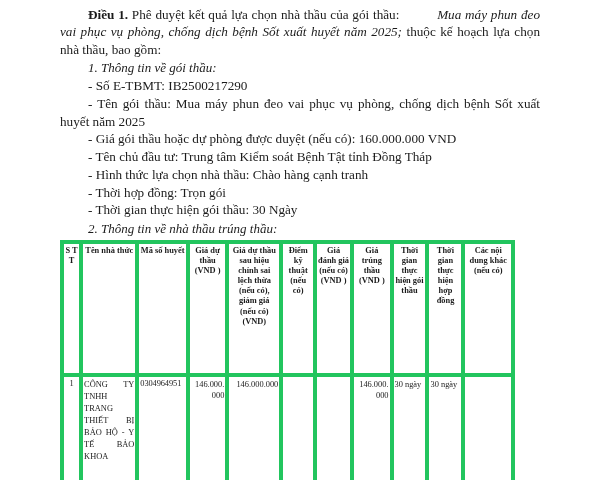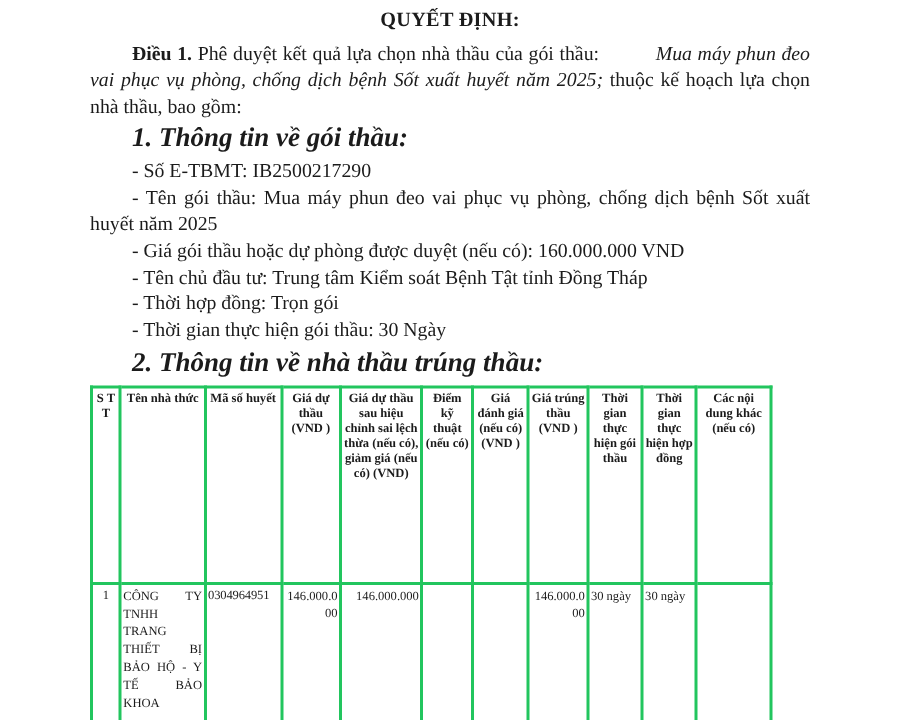--- a/index.html
+++ b/index.html
@@ -161,7 +161,6 @@
 
 <div class="page">
 
-  <div class="doc-title">QUYẾT ĐỊNH:</div>
 
   <div class="body-block">
 

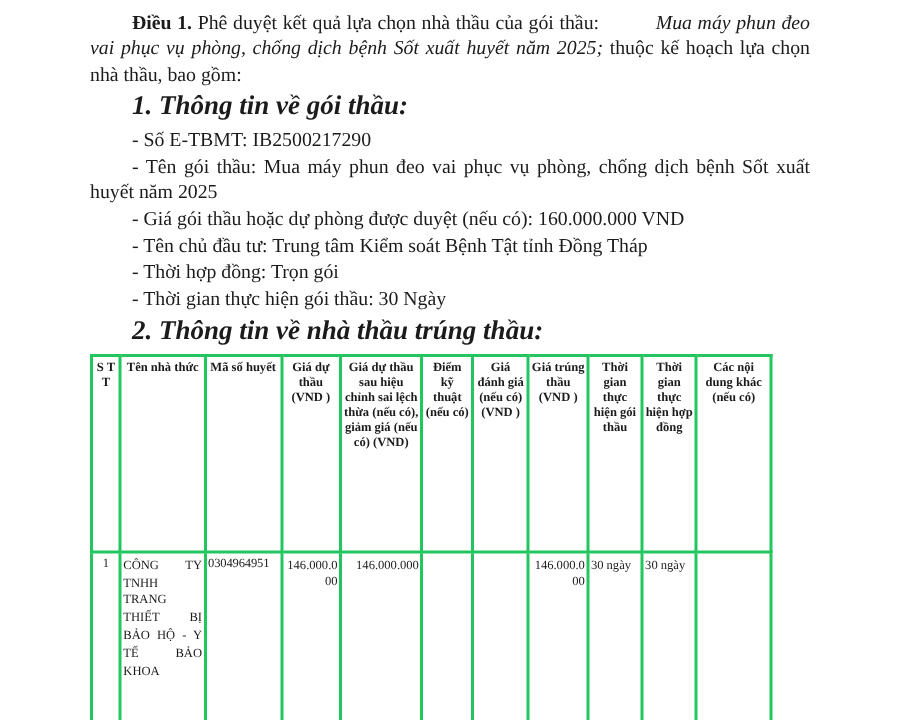--- a/index.html
+++ b/index.html
@@ -52,9 +52,9 @@
   .sec-head {
     margin: 1px 0 1px 0;
     text-indent: 28px;
-    font-weight: bold;
+    font-weight: normal;
     font-style: italic;
-    font-size: 18px;
+    font-size: 13px;
   }
 
   .bullet {

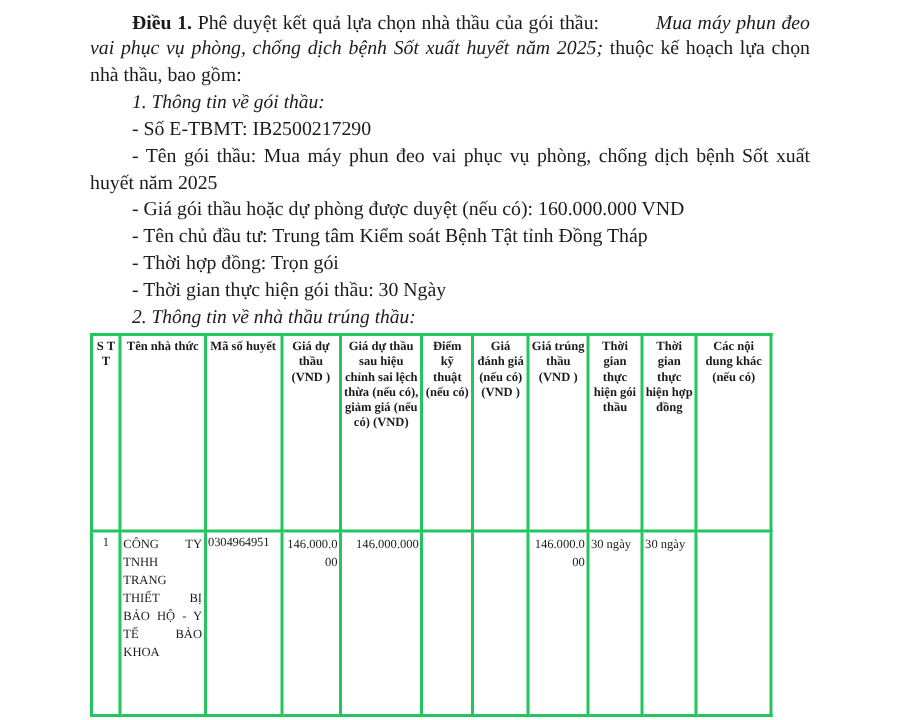--- a/index.html
+++ b/index.html
@@ -172,6 +172,7 @@
     <p class="bullet">- Tên gói thầu: Mua máy phun đeo vai phục vụ phòng, chống dịch bệnh Sốt xuất huyết năm 2025</p>
     <p class="bullet">- Giá gói thầu hoặc dự phòng được duyệt (nếu có): 160.000.000 VND</p>
     <p class="bullet">- Tên chủ đầu tư: Trung tâm Kiểm soát Bệnh Tật tỉnh Đồng Tháp</p>
+    <p class="bullet">- Hình thức lựa chọn nhà thầu: Chào hàng cạnh tranh</p>
     <p class="bullet">- Thời hợp đồng: Trọn gói</p>
     <p class="bullet">- Thời gian thực hiện gói thầu: 30 Ngày</p>
 

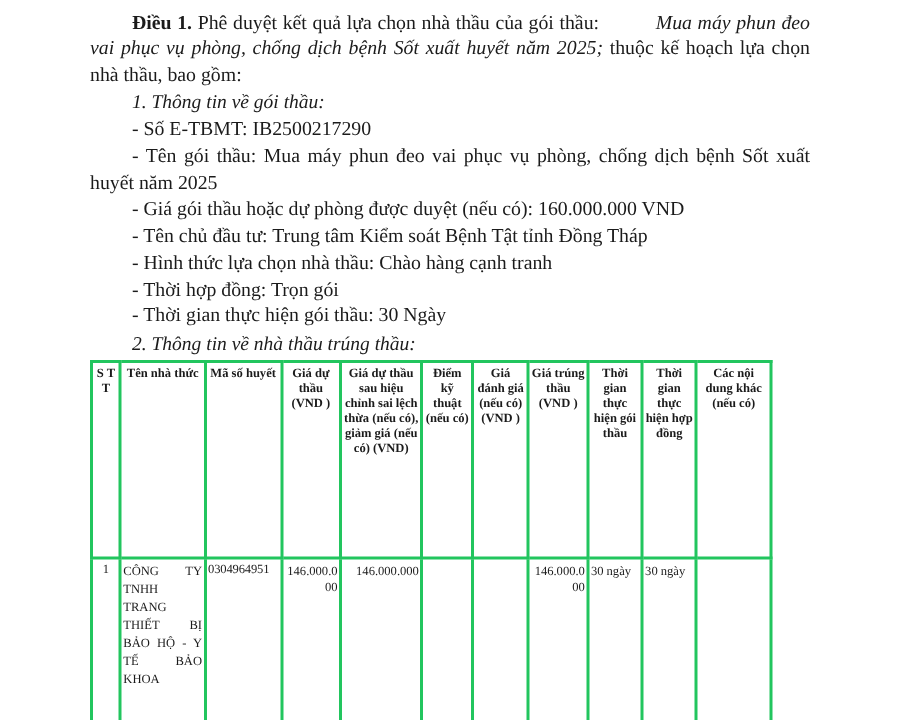--- a/index.html
+++ b/index.html
@@ -78,7 +78,7 @@
   }
   table.result th,
   table.result td {
-    border: 2px solid #22c55e;
+    border: 4px solid #22c55e;
     vertical-align: top;
     padding: 2px 1px 1px 1px;
     word-wrap: break-word;

